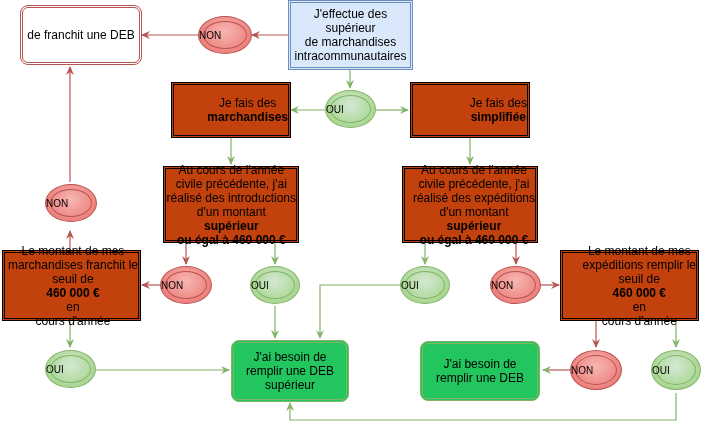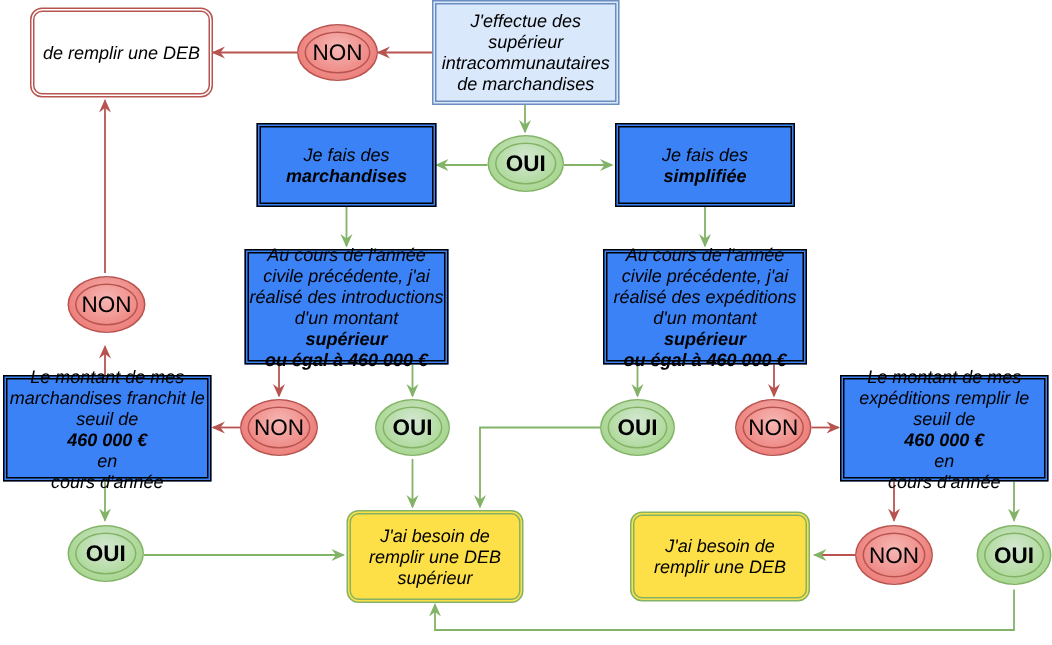--- a/index.html
+++ b/index.html
@@ -8,7 +8,7 @@
     #canvas { position: absolute; left: 0; top: 0; width: 701px; height: 430px; }
     .box { position: absolute; display: flex; align-items: center; justify-content: center;
            text-align: center; box-sizing: border-box; line-height: 14px; font-size: 12px; }
-    .box span { display: block; font-style: italic; }
+    .box span { display: block; }
     .box b { font-weight: bold; }
     .rect-black { border: 3px double #000; background: #3b82f6; }
     .rect-blue { border: 3px double #6c8ebf; background: #dae8fc; }

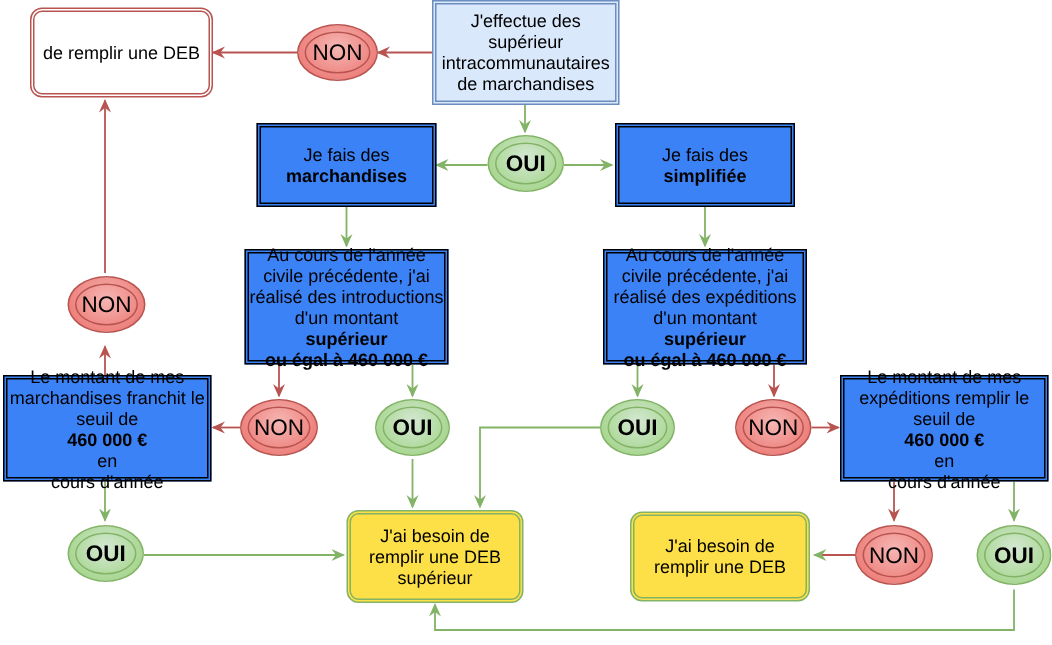--- a/index.html
+++ b/index.html
@@ -97,7 +97,7 @@
 
 <div class="box round-red" style="left:20px;top:5px;width:122px;height:60px;">
   <div>
-    <span>de remplir une DEB</span>
+    <span>de franchit une DEB</span>
   </div>
 </div>
 

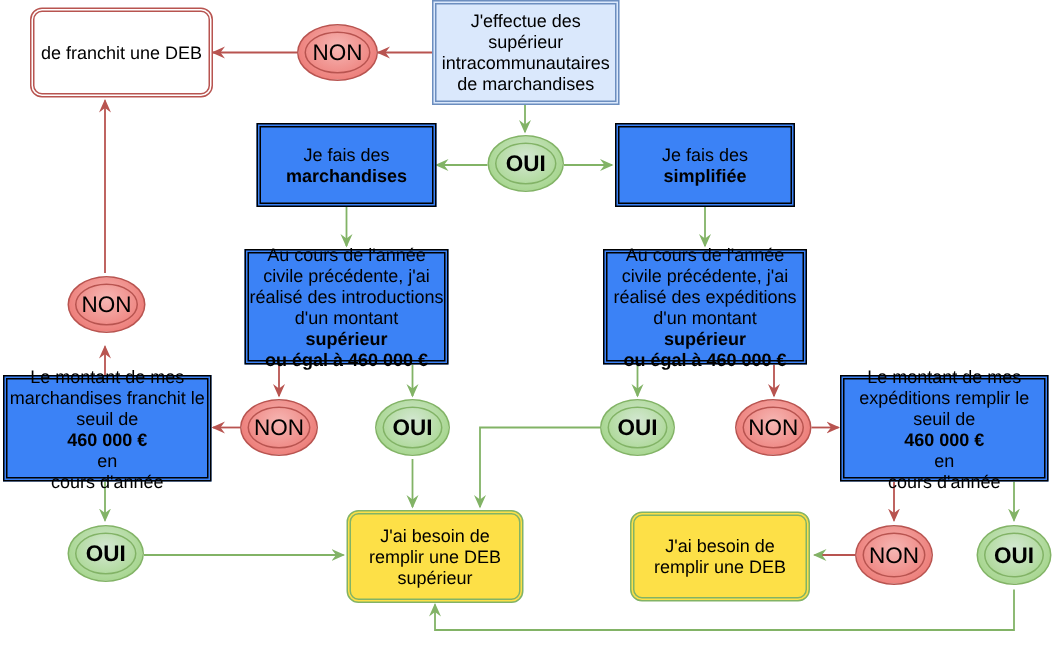--- a/index.html
+++ b/index.html
@@ -14,8 +14,8 @@
     .rect-blue { border: 3px double #6c8ebf; background: #dae8fc; }
     .round-red { border: 3px double #b85450; border-radius: 8px; background: #fff; }
     .round-green { border: 3px double #82b366; border-radius: 8px; background: #fde047; }
-    .ellipse { position: absolute; border-radius: 50%; display: flex; align-items: center; justify-content: center;
-               box-sizing: border-box; font-size: 15px; }
+    .ellipse { position: absolute; border-radius: 50%; display: flex; align-items: center; 
+               box-sizing: border-box; font-size: 10px; }
     .ellipse::after { content: ""; position: absolute; left: 4px; top: 4px; right: 4px; bottom: 4px;
                       border-radius: 50%; border: 1px solid; }
     .ell-red { background: radial-gradient(ellipse at 50% 40%, #f6b7b4 0%, #ea6b66 100%); border: 1px solid #b85450; }

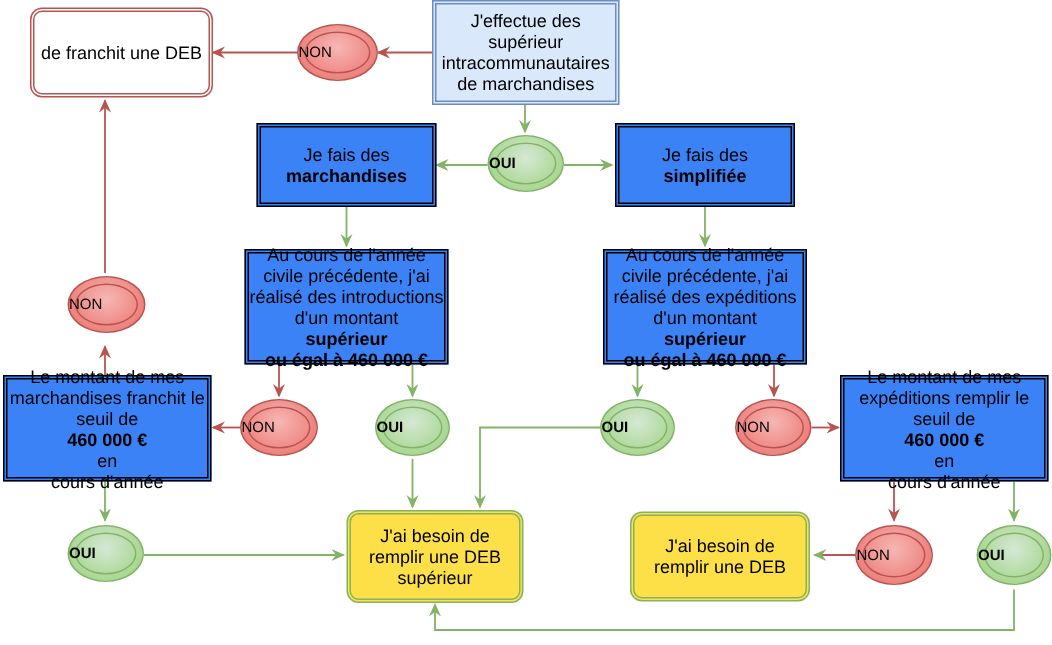--- a/index.html
+++ b/index.html
@@ -90,8 +90,8 @@
   <div>
     <span>J'effectue des</span>
     <span>supérieur</span>
+    <span>de marchandises</span>
     <span>intracommunautaires</span>
-    <span>de marchandises</span>
   </div>
 </div>
 

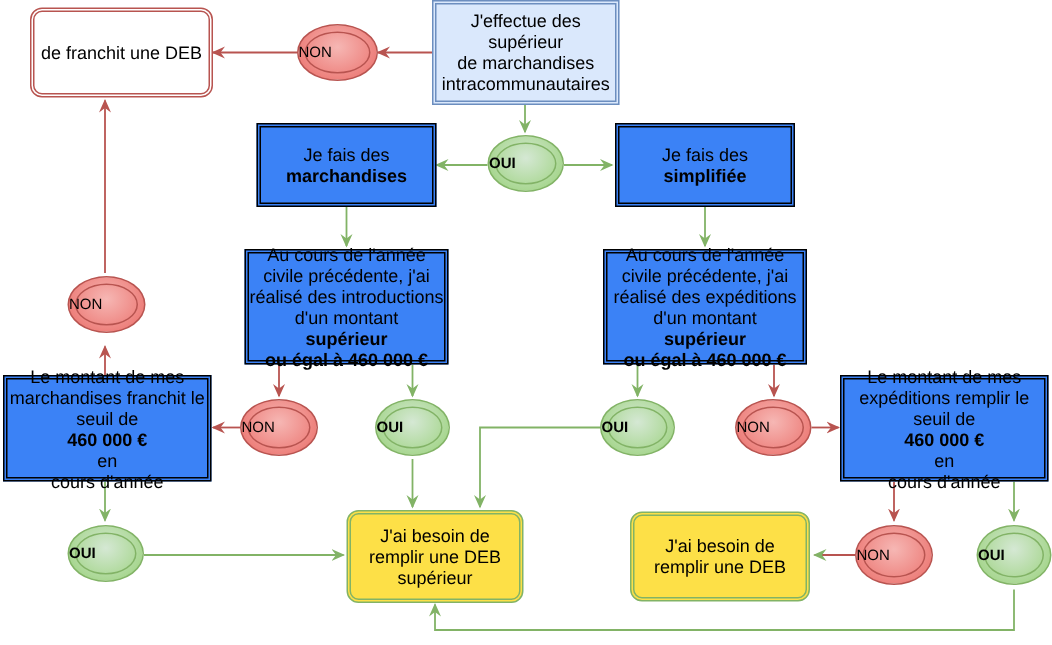--- a/index.html
+++ b/index.html
@@ -10,7 +10,7 @@
            text-align: center; box-sizing: border-box; line-height: 14px; font-size: 12px; }
     .box span { display: block; }
     .box b { font-weight: bold; }
-    .rect-black { border: 3px double #000; background: #3b82f6; }
+    .rect-black { border: 3px double #000; background: #c2410c; justify-content: flex-end; }
     .rect-blue { border: 3px double #6c8ebf; background: #dae8fc; }
     .round-red { border: 3px double #b85450; border-radius: 8px; background: #fff; }
     .round-green { border: 3px double #82b366; border-radius: 8px; background: #fde047; }

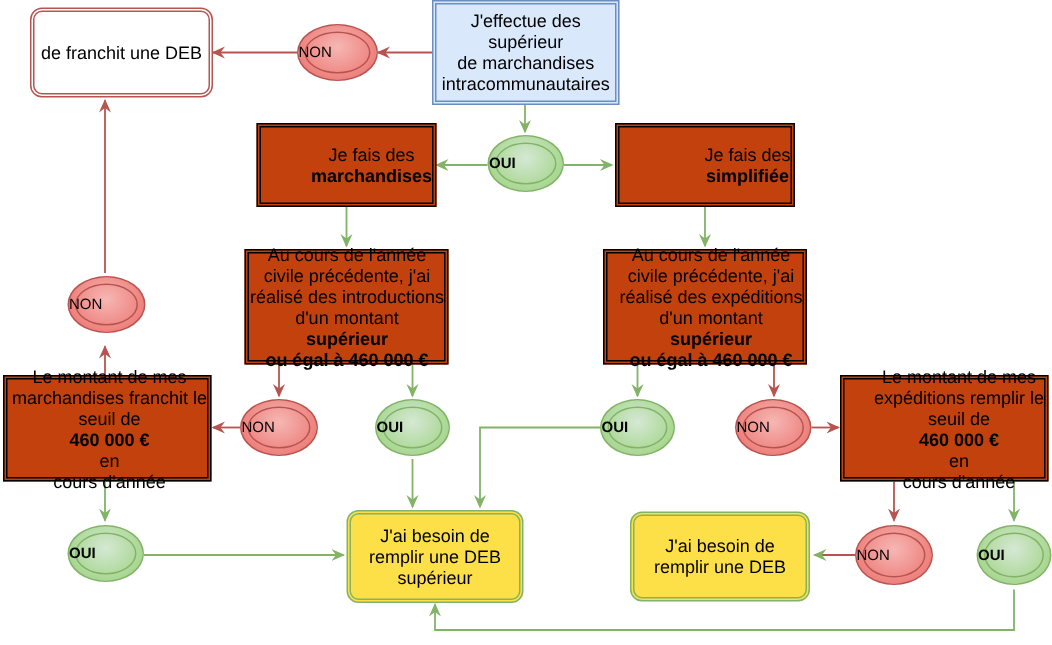--- a/index.html
+++ b/index.html
@@ -20,7 +20,7 @@
                       border-radius: 50%; border: 1px solid; }
     .ell-red { background: radial-gradient(ellipse at 50% 40%, #f6b7b4 0%, #ea6b66 100%); border: 1px solid #b85450; }
     .ell-red::after { border-color: #b85450; }
-    .ell-green { background: radial-gradient(ellipse at 50% 40%, #d5e8d4 0%, #97d077 100%); border: 1px solid #82b366; font-weight: bold; }
+    .ell-green { background: radial-gradient(ellipse at 50% 40%, #d5e8d4 0%, #97d077 100%); border: 1px solid #82b366; }
     .ell-green::after { border-color: #82b366; }
     .ellipse span { position: relative; z-index: 1; }
   </style>

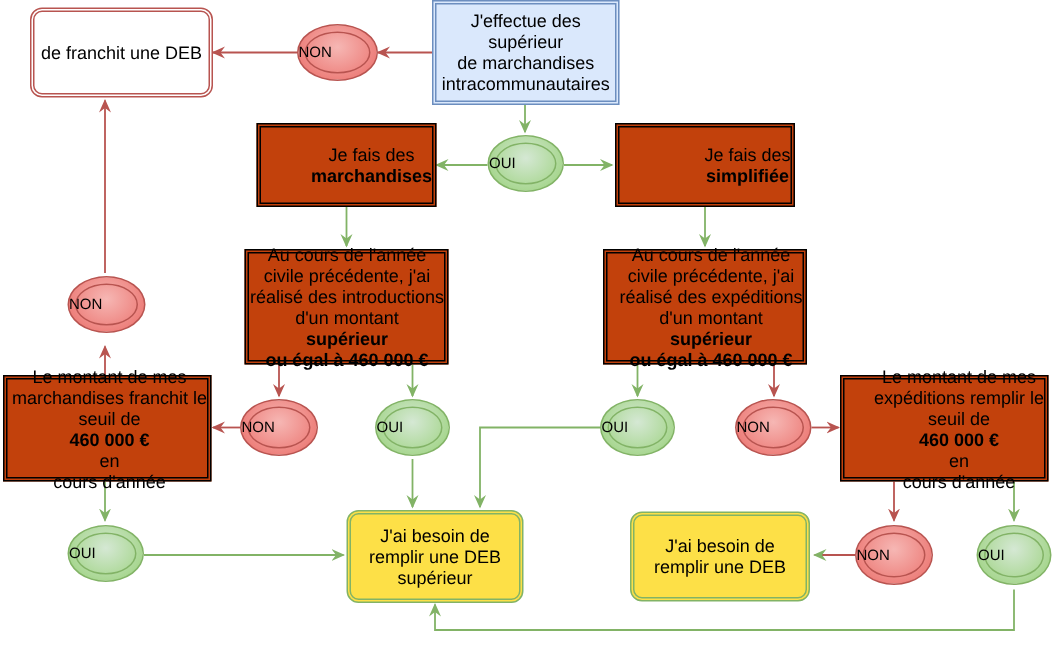--- a/index.html
+++ b/index.html
@@ -13,7 +13,7 @@
     .rect-black { border: 3px double #000; background: #c2410c; justify-content: flex-end; }
     .rect-blue { border: 3px double #6c8ebf; background: #dae8fc; }
     .round-red { border: 3px double #b85450; border-radius: 8px; background: #fff; }
-    .round-green { border: 3px double #82b366; border-radius: 8px; background: #fde047; }
+    .round-green { border: 3px double #82b366; border-radius: 8px; background: #22c55e; }
     .ellipse { position: absolute; border-radius: 50%; display: flex; align-items: center; 
                box-sizing: border-box; font-size: 10px; }
     .ellipse::after { content: ""; position: absolute; left: 4px; top: 4px; right: 4px; bottom: 4px;

